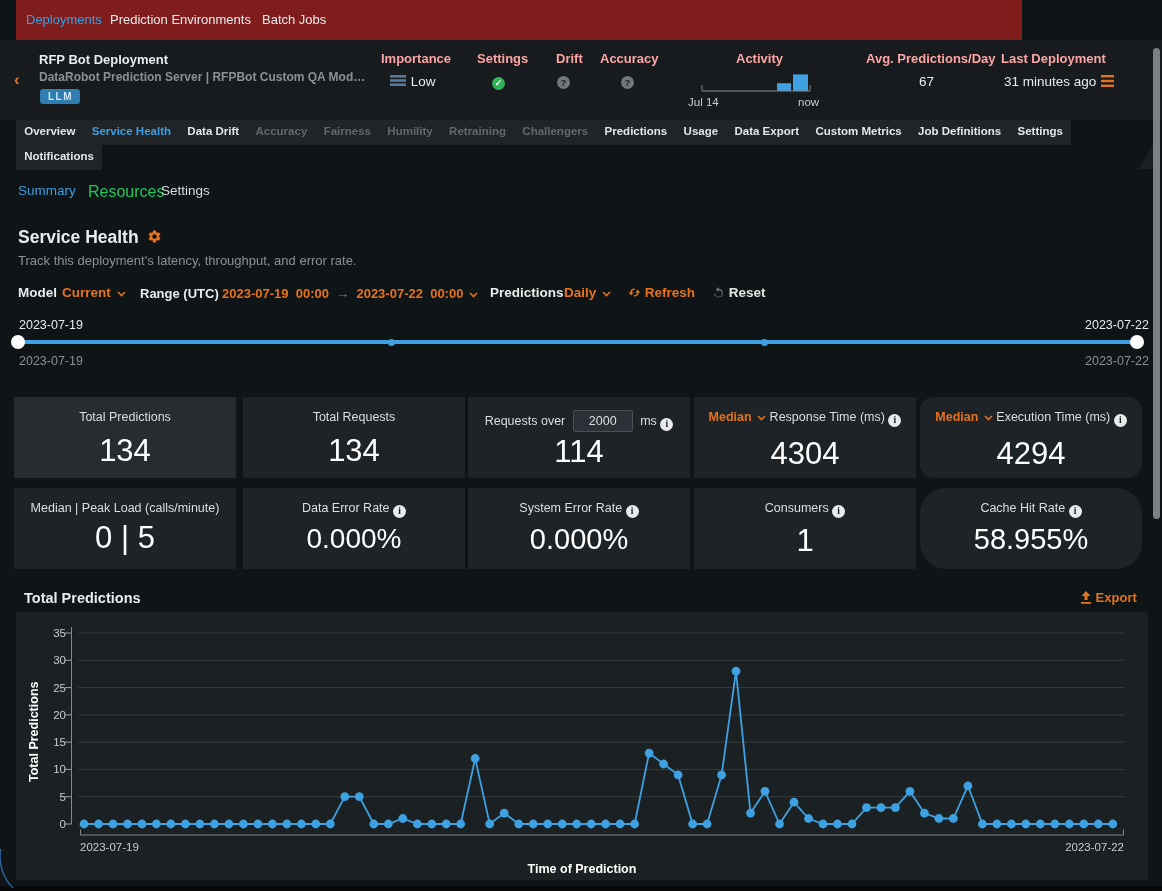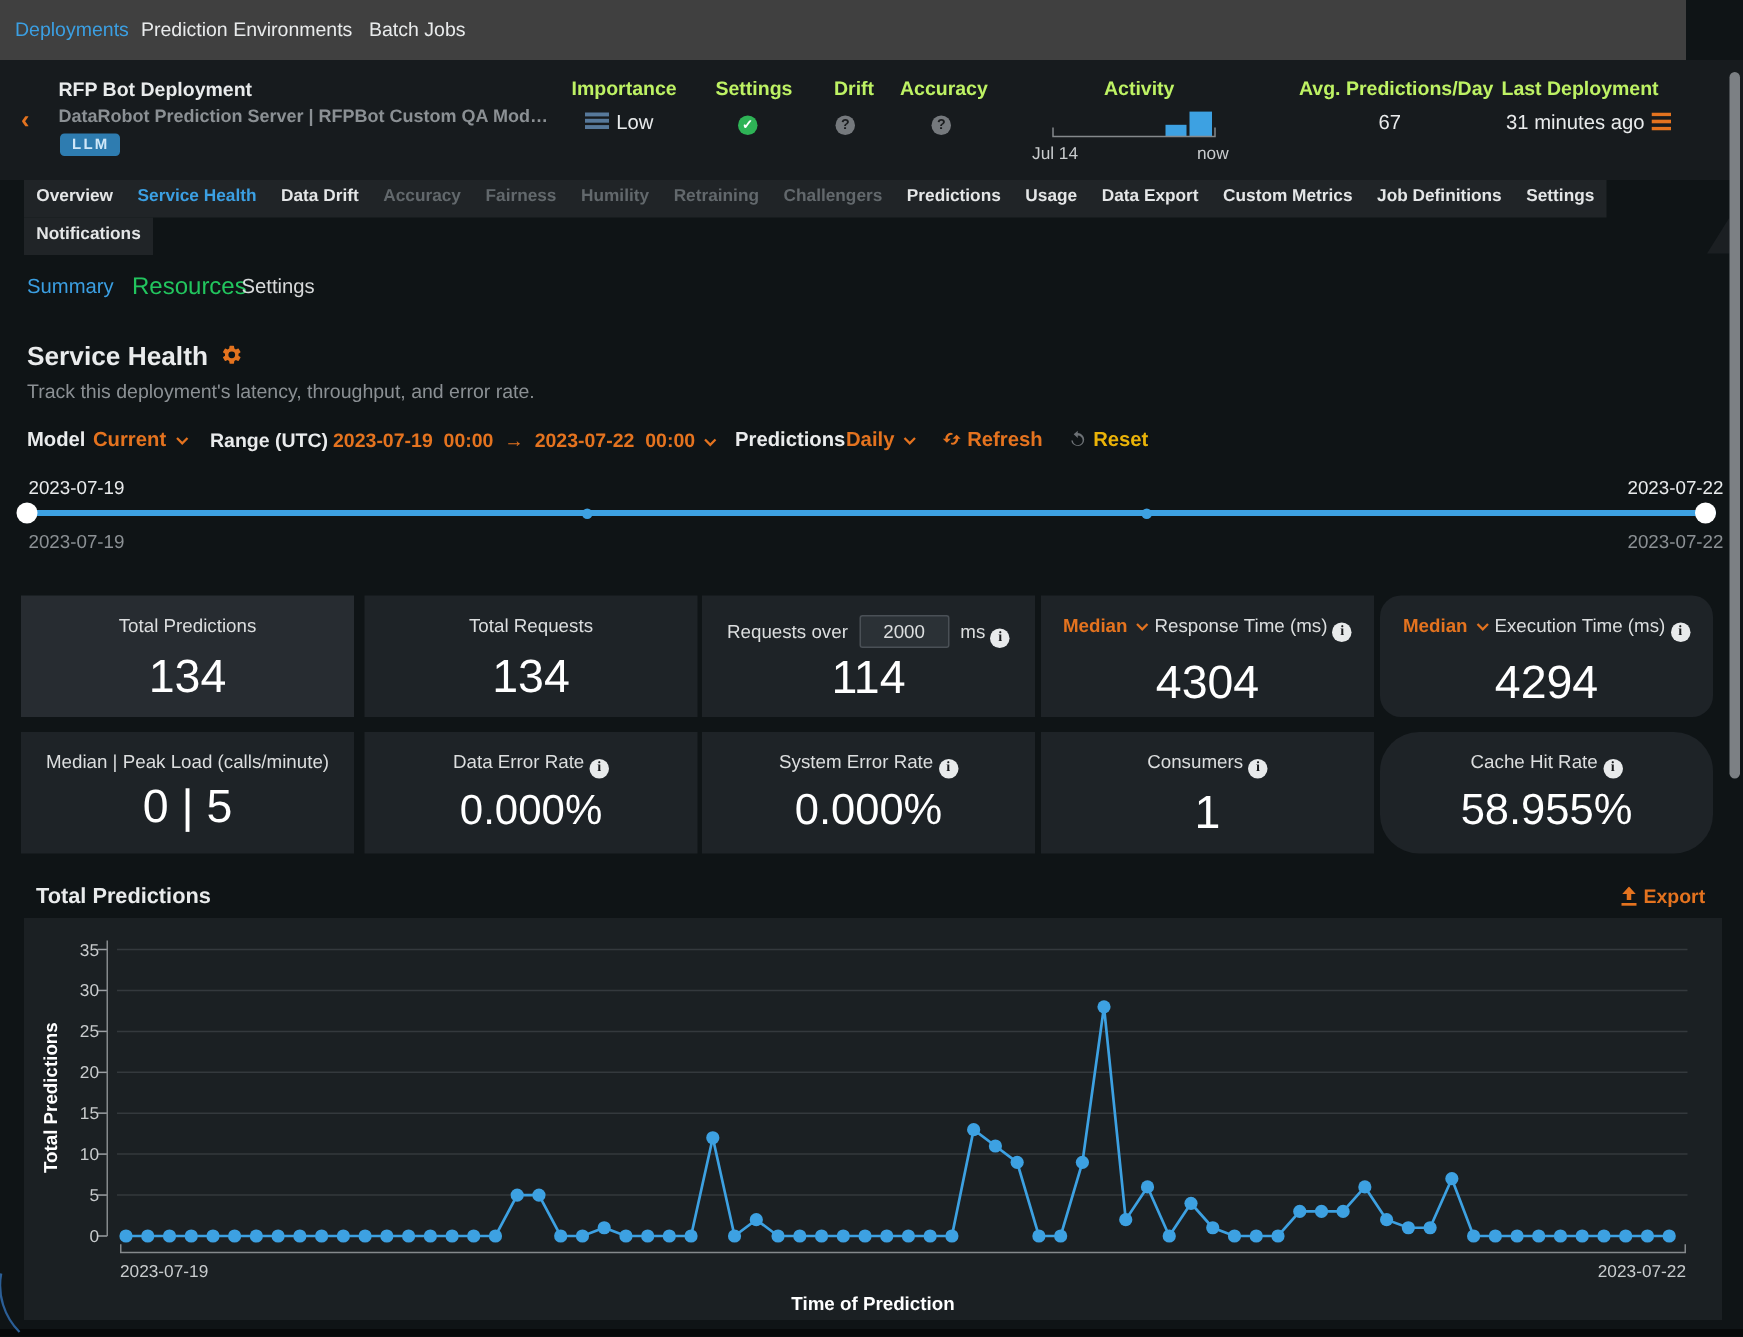--- a/index.html
+++ b/index.html
@@ -13,7 +13,7 @@
 .tick { font:11.5px "Liberation Sans",sans-serif; fill:#c9ccce; }
 
 
-#nav { position:absolute; left:0; top:0; width:1124px; height:40px; background:#404040; }
+#nav { position:absolute; left:16px; top:0; width:1006px; height:40px; background:#7f1d1d; }
 #nav a { position:absolute; top:12px; font-size:13px; text-decoration:none; color:#e9ebec; }
 
 

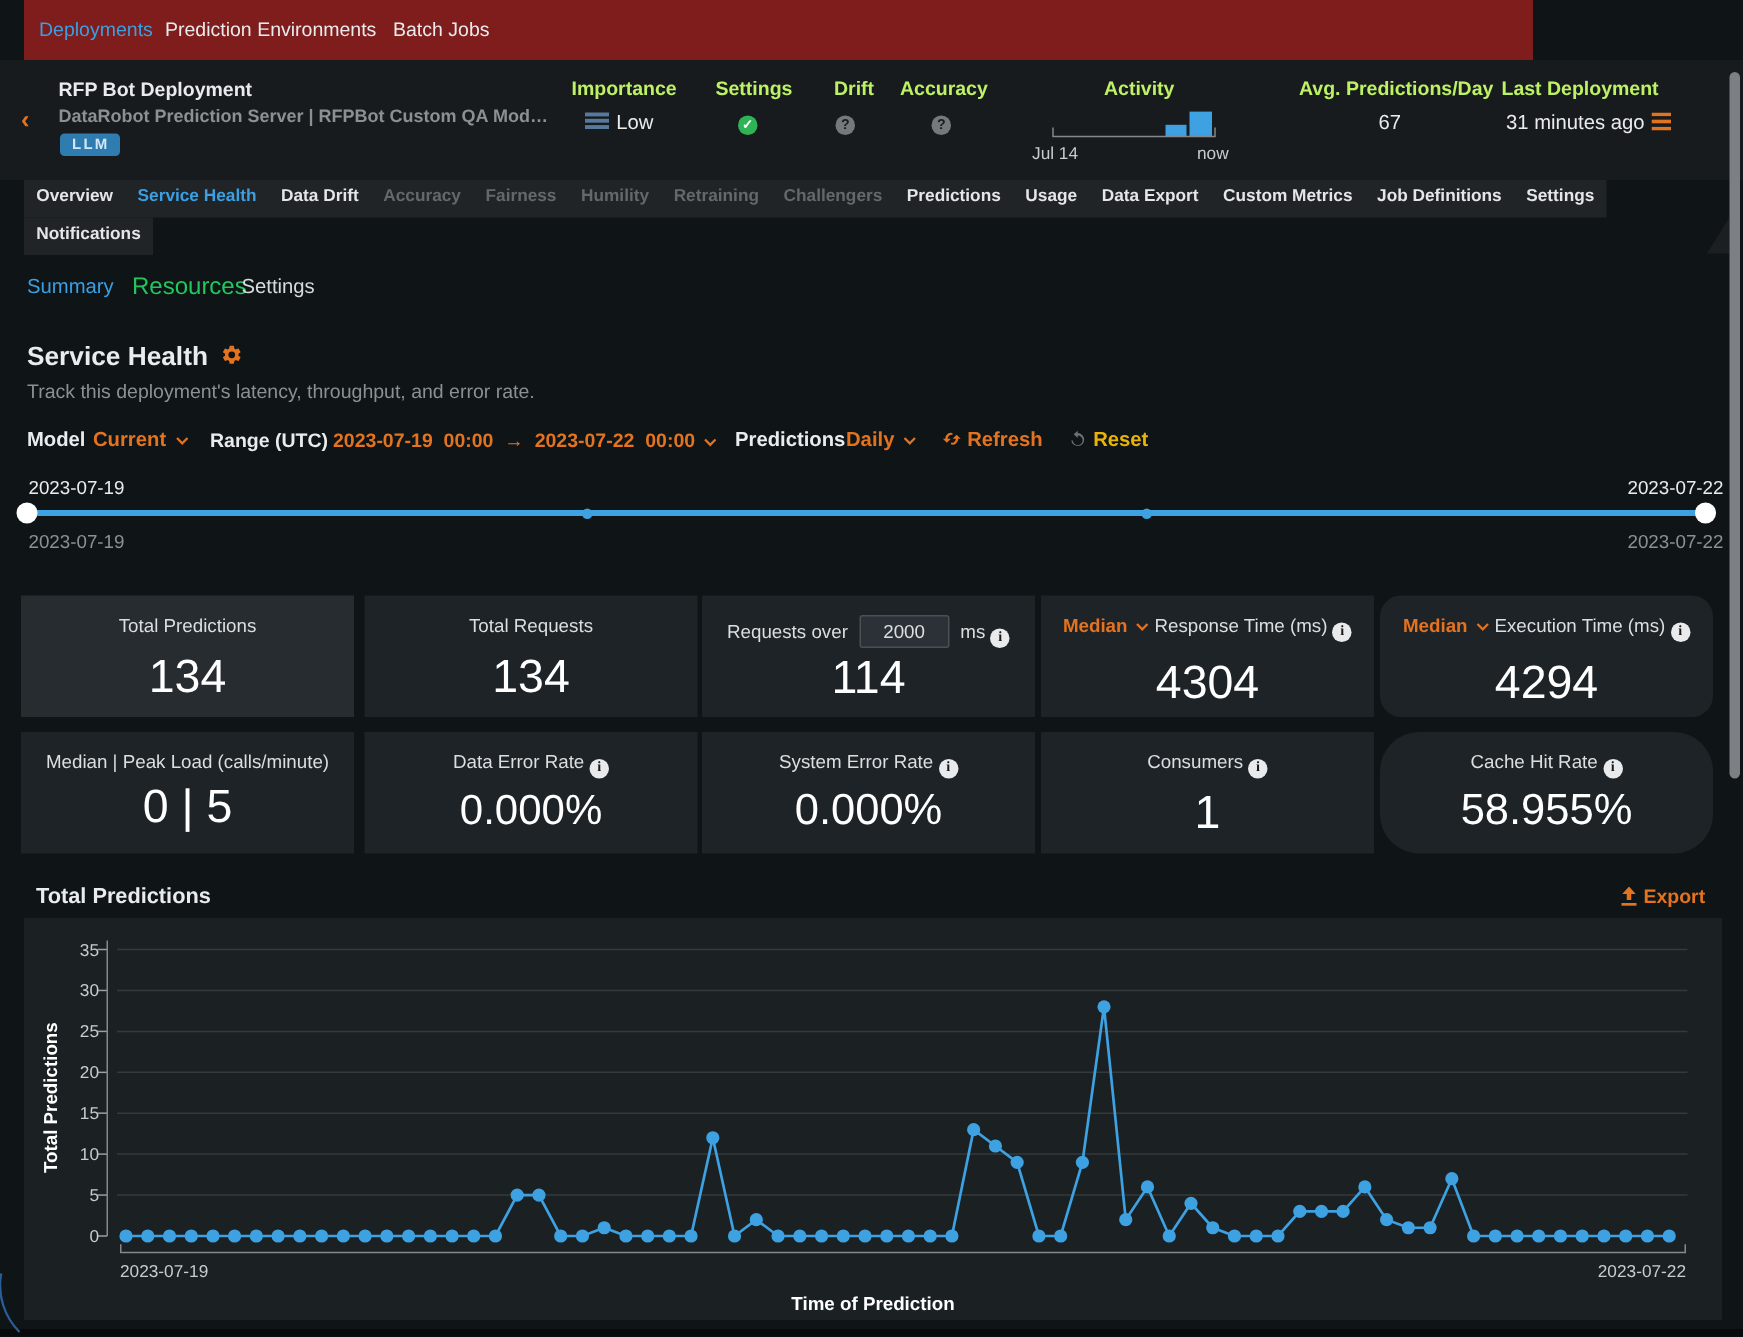--- a/index.html
+++ b/index.html
@@ -18,7 +18,7 @@
 
 
 #hdr { position:absolute; left:0; top:40px; width:1162px; height:80px; background:#171b1e; }
-.hcol-label { position:absolute; top:11px; font-size:13px; font-weight:bold; color:#bef264; }
+.hcol-label { position:absolute; top:11px; font-size:13px; font-weight:bold; color:#fca5a5; }
 .hcol-val { position:absolute; top:34px; font-size:13.5px; color:#e9ebec; }
 .qmark { display:inline-block; width:13px; height:13px; border-radius:50%; background:#75797d;
   color:#1a1c1e; font-size:9.5px; font-weight:bold; text-align:center; line-height:13px; }

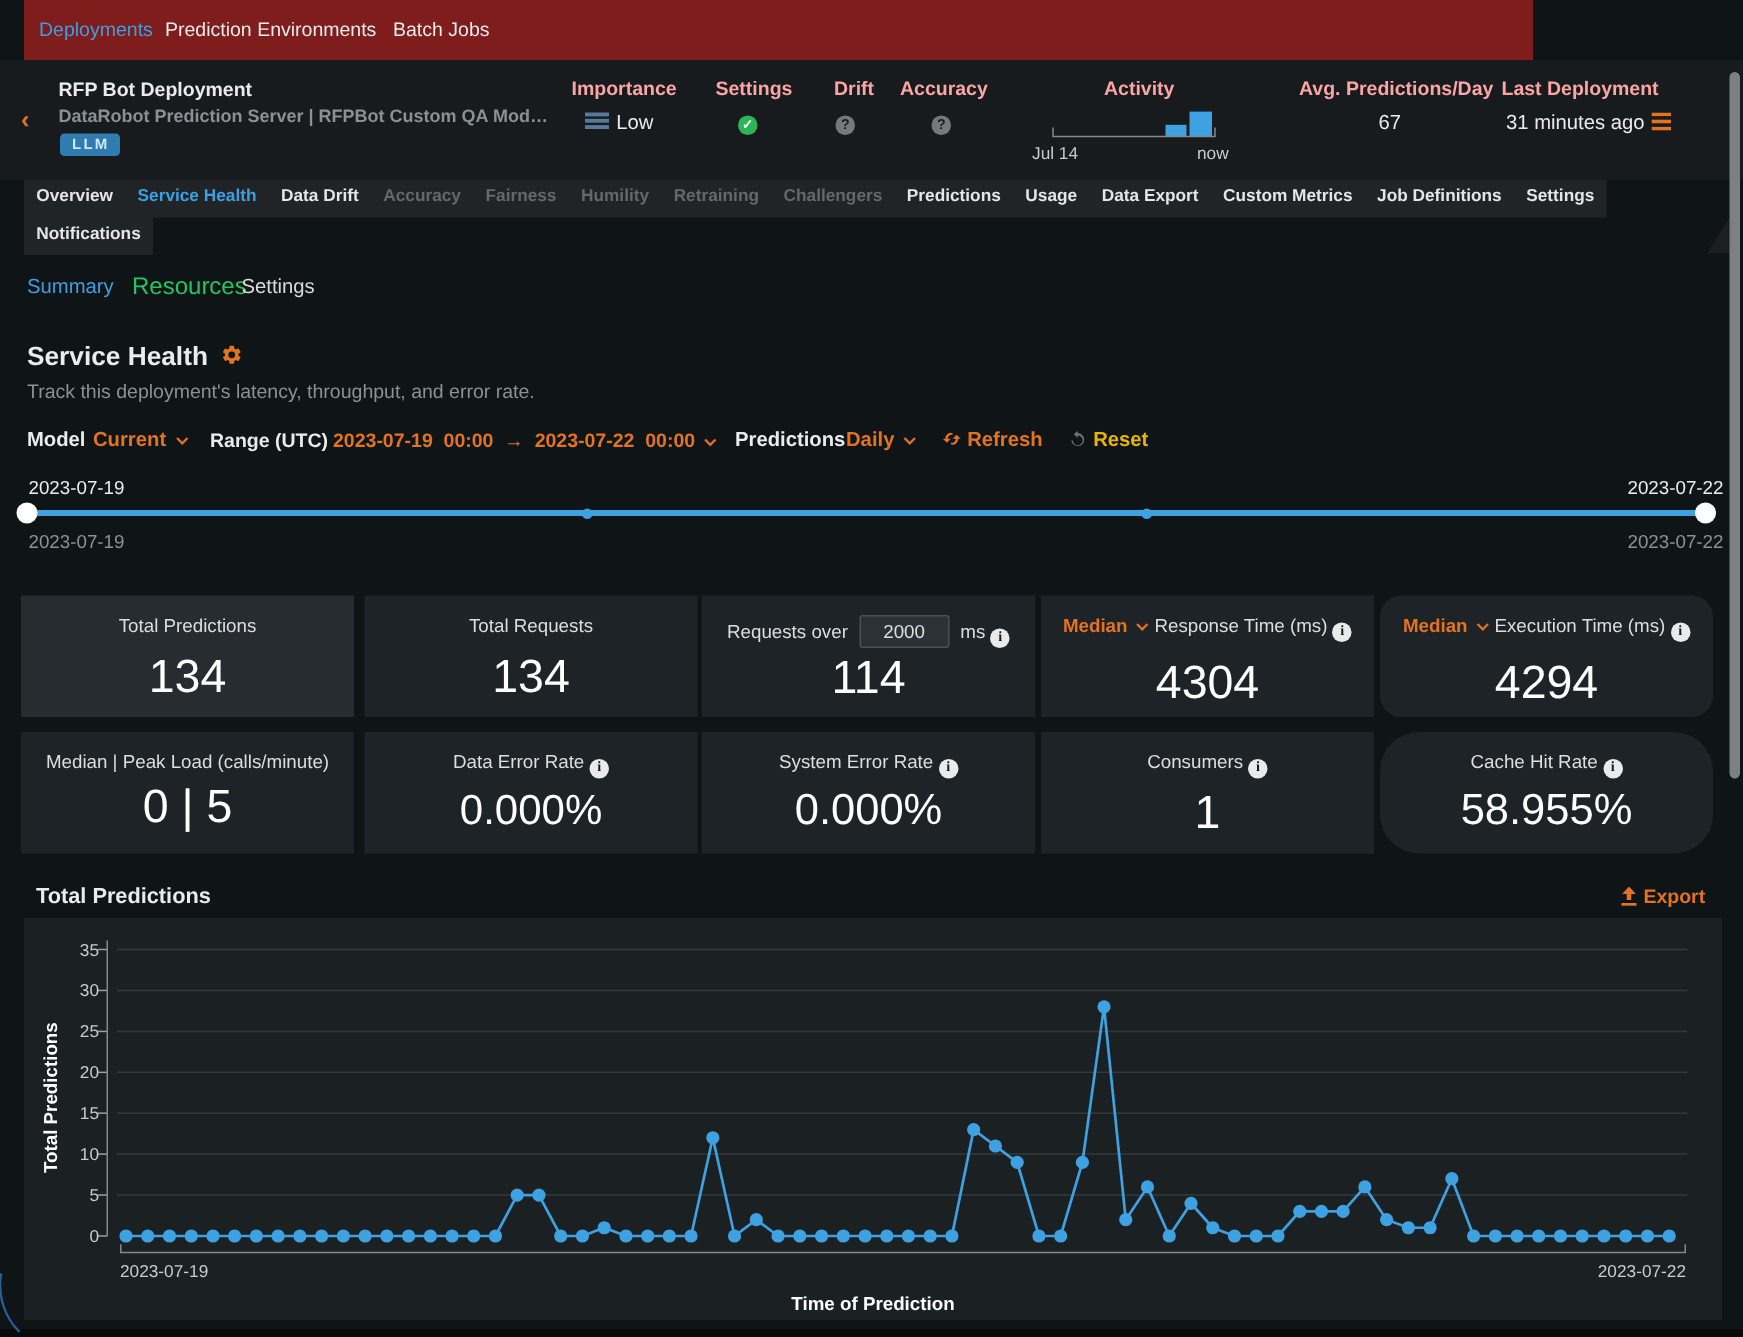--- a/index.html
+++ b/index.html
@@ -127,7 +127,7 @@
 <div class="abs orange b" style="left:628px; top:285px; font-size:13.5px;"><svg width="13" height="13" viewBox="0 0 24 24" style="vertical-align:-2px;">
       <path fill="#e4731f" d="M12 4V1L7 6l5 5V7a5 5 0 0 1 4.9 6h2.02A7 7 0 0 0 12 4zm-4.9 7H5.08A7 7 0 0 0 12 20v3l5-5-5-5v4a5 5 0 0 1-4.9-6z" transform="rotate(90 12 12)"></path>
     </svg> Refresh</div>
-<div class="abs b" style="left:712px; top:285px; font-size:13.5px; color:#eab308;"><svg width="13" height="13" viewBox="0 0 24 24" style="vertical-align:-2px;">
+<div class="abs b" style="left:712px; top:285px; font-size:13.5px; color:#e5e5e5;"><svg width="13" height="13" viewBox="0 0 24 24" style="vertical-align:-2px;">
       <path fill="#6c7175" d="M12 5V2L7 6.5 12 11V8a6 6 0 1 1-6 6H4a8 8 0 1 0 8-9z"></path>
     </svg> Reset</div>
 

